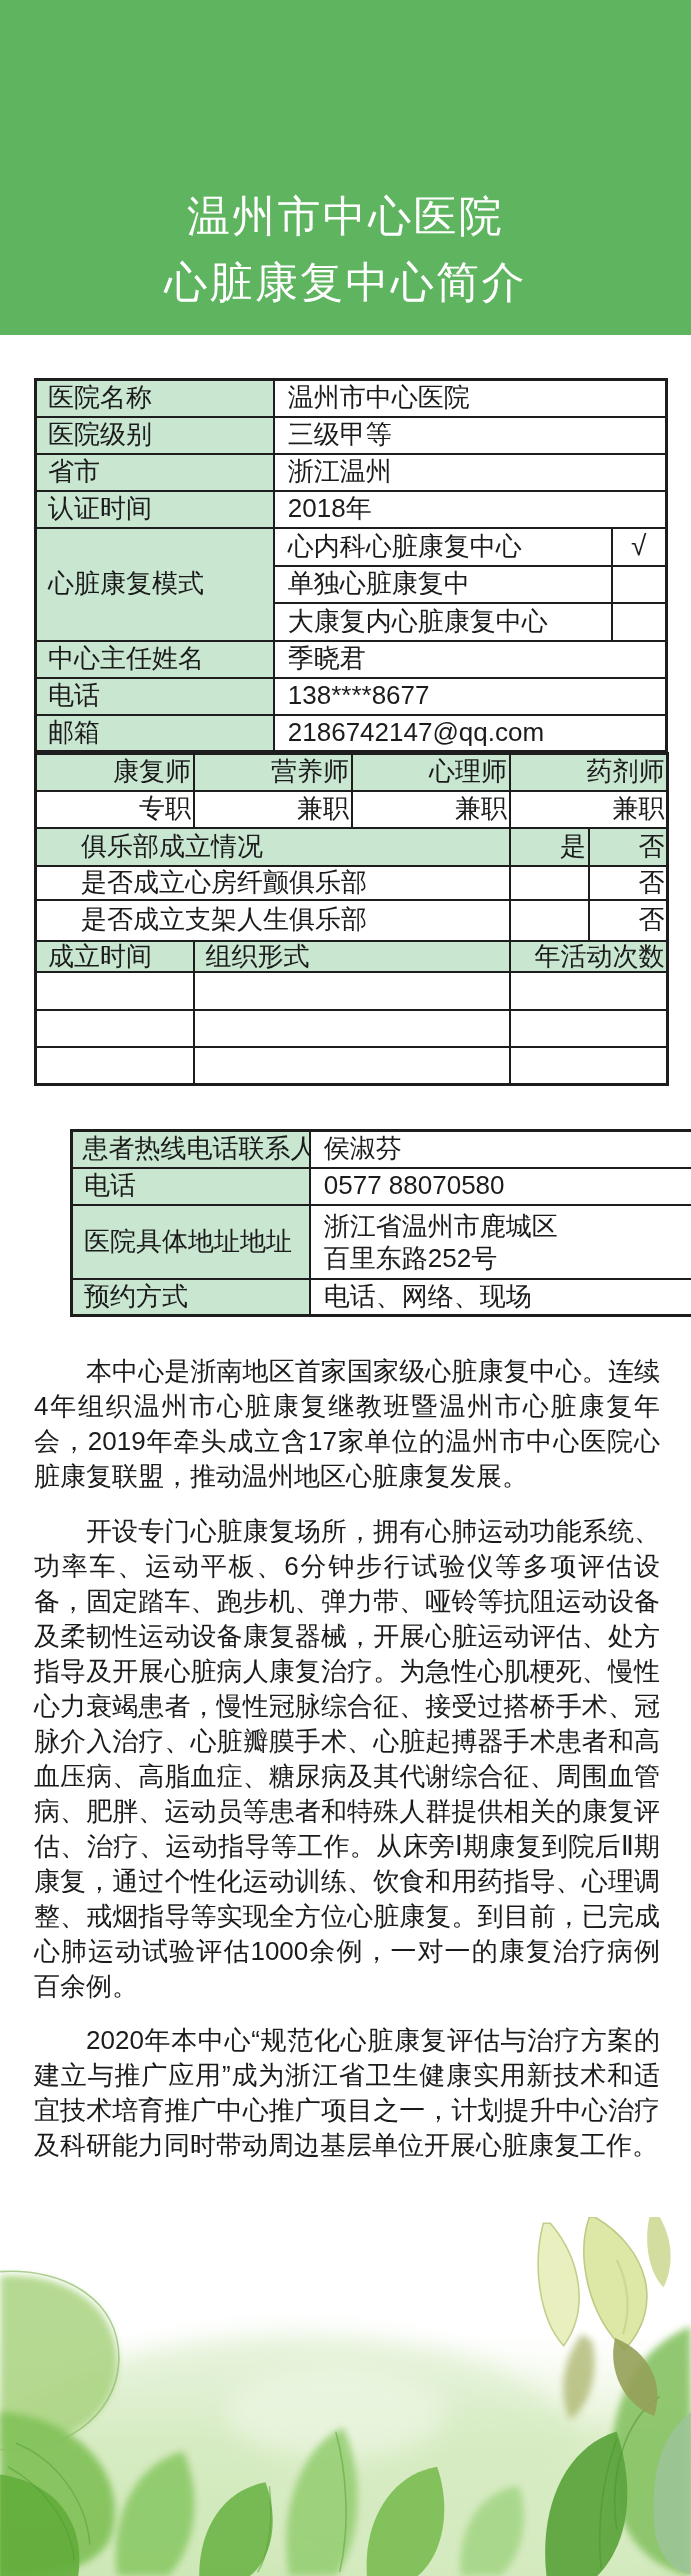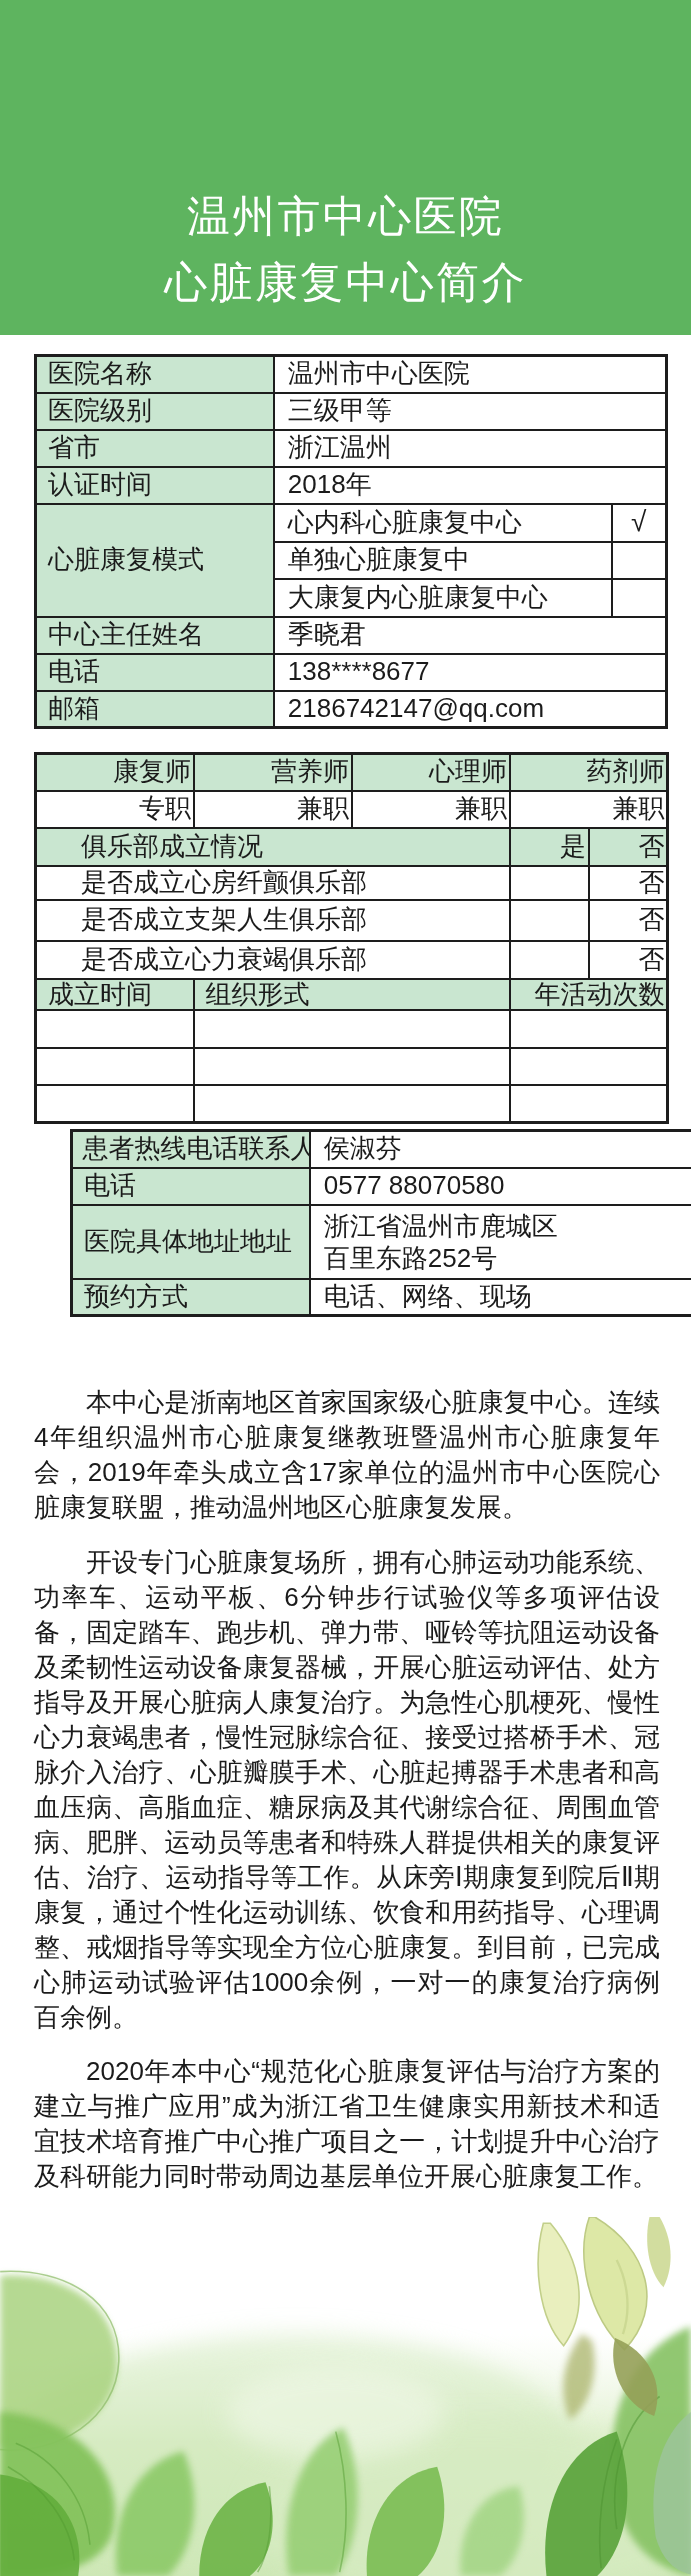--- a/index.html
+++ b/index.html
@@ -44,7 +44,7 @@
   td.c{text-align:right;padding:0 1.6px;}
   td.chk{text-align:center;padding:0;font-size:28px;}
   td.indent{padding-left:44px;margin-top:7px;}
-  #t1{top:354px;border-radius:23px;}
+  #t1{top:378px;border-radius:23px;}
   #t2{top:752px;}
   #t3{top:1129px;margin-left:36px;}
   #t3 td.addr{

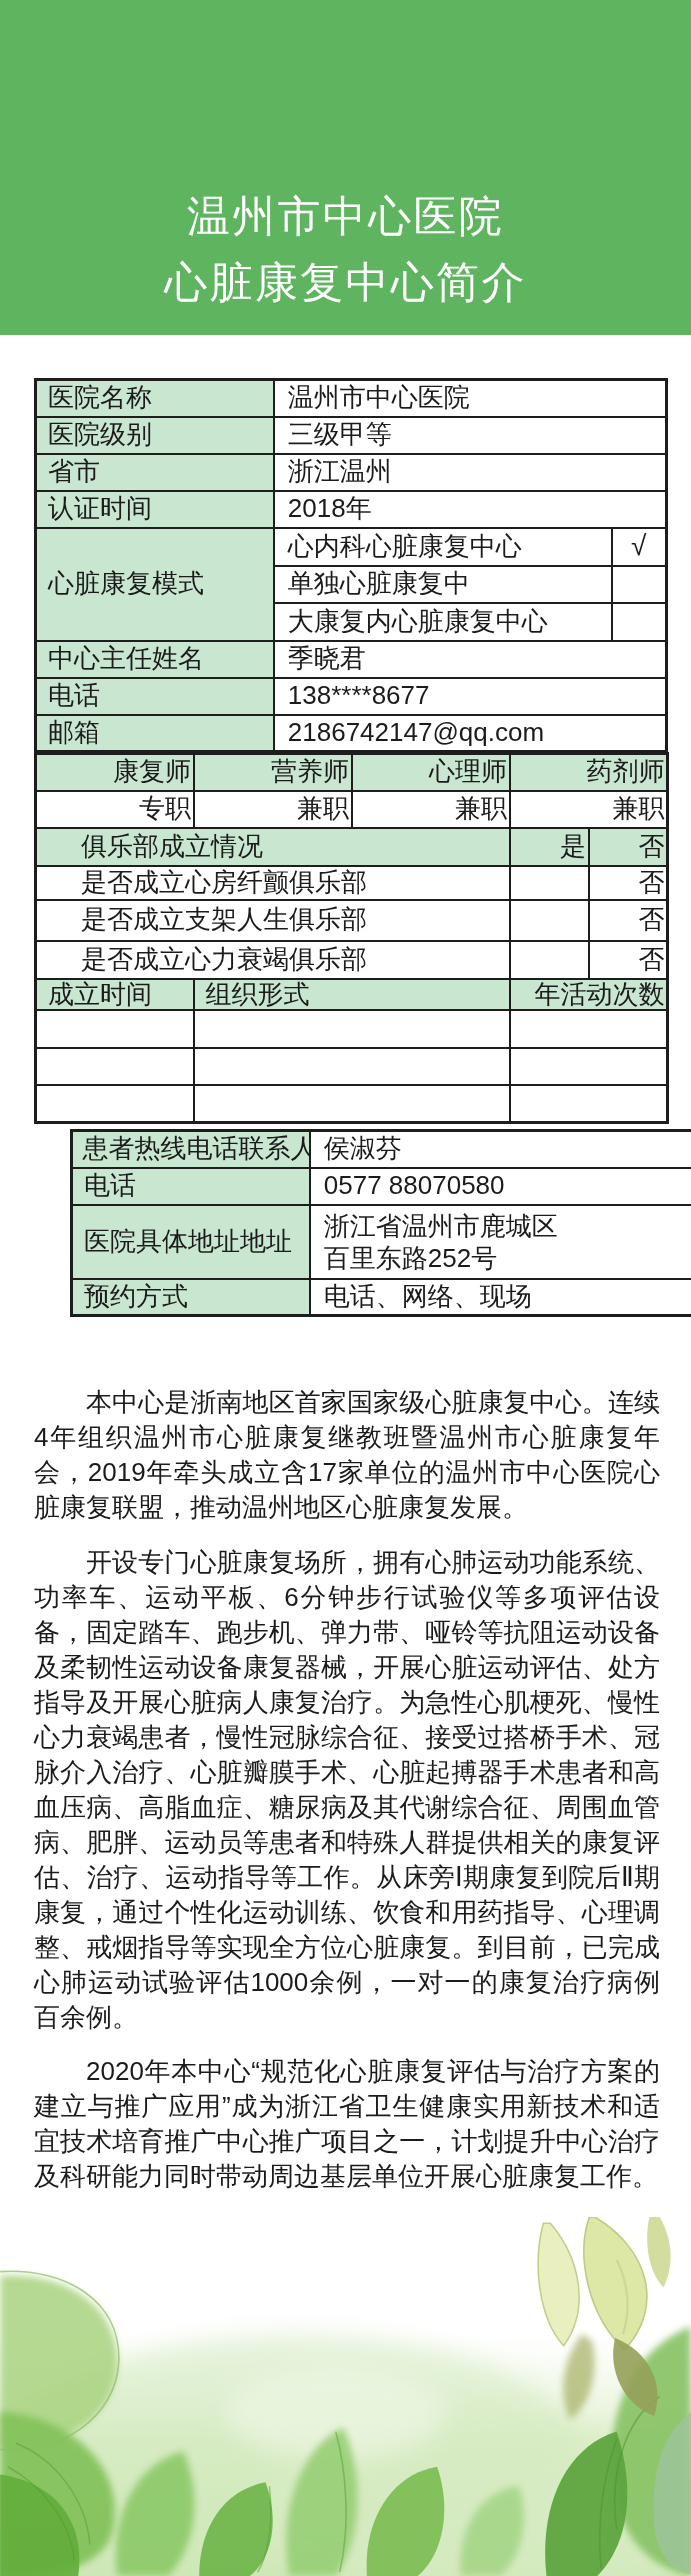--- a/index.html
+++ b/index.html
@@ -159,11 +159,6 @@
       <td class="c"></td>
       <td class="c">否</td>
     </tr>
-    <tr style="height:38px">
-      <td class="indent" colspan="3">是否成立心力衰竭俱乐部</td>
-      <td class="c"></td>
-      <td class="c">否</td>
-    </tr>
     <tr style="height:24px">
       <td class="lbl">成立时间</td>
       <td class="lbl" colspan="2">组织形式</td>

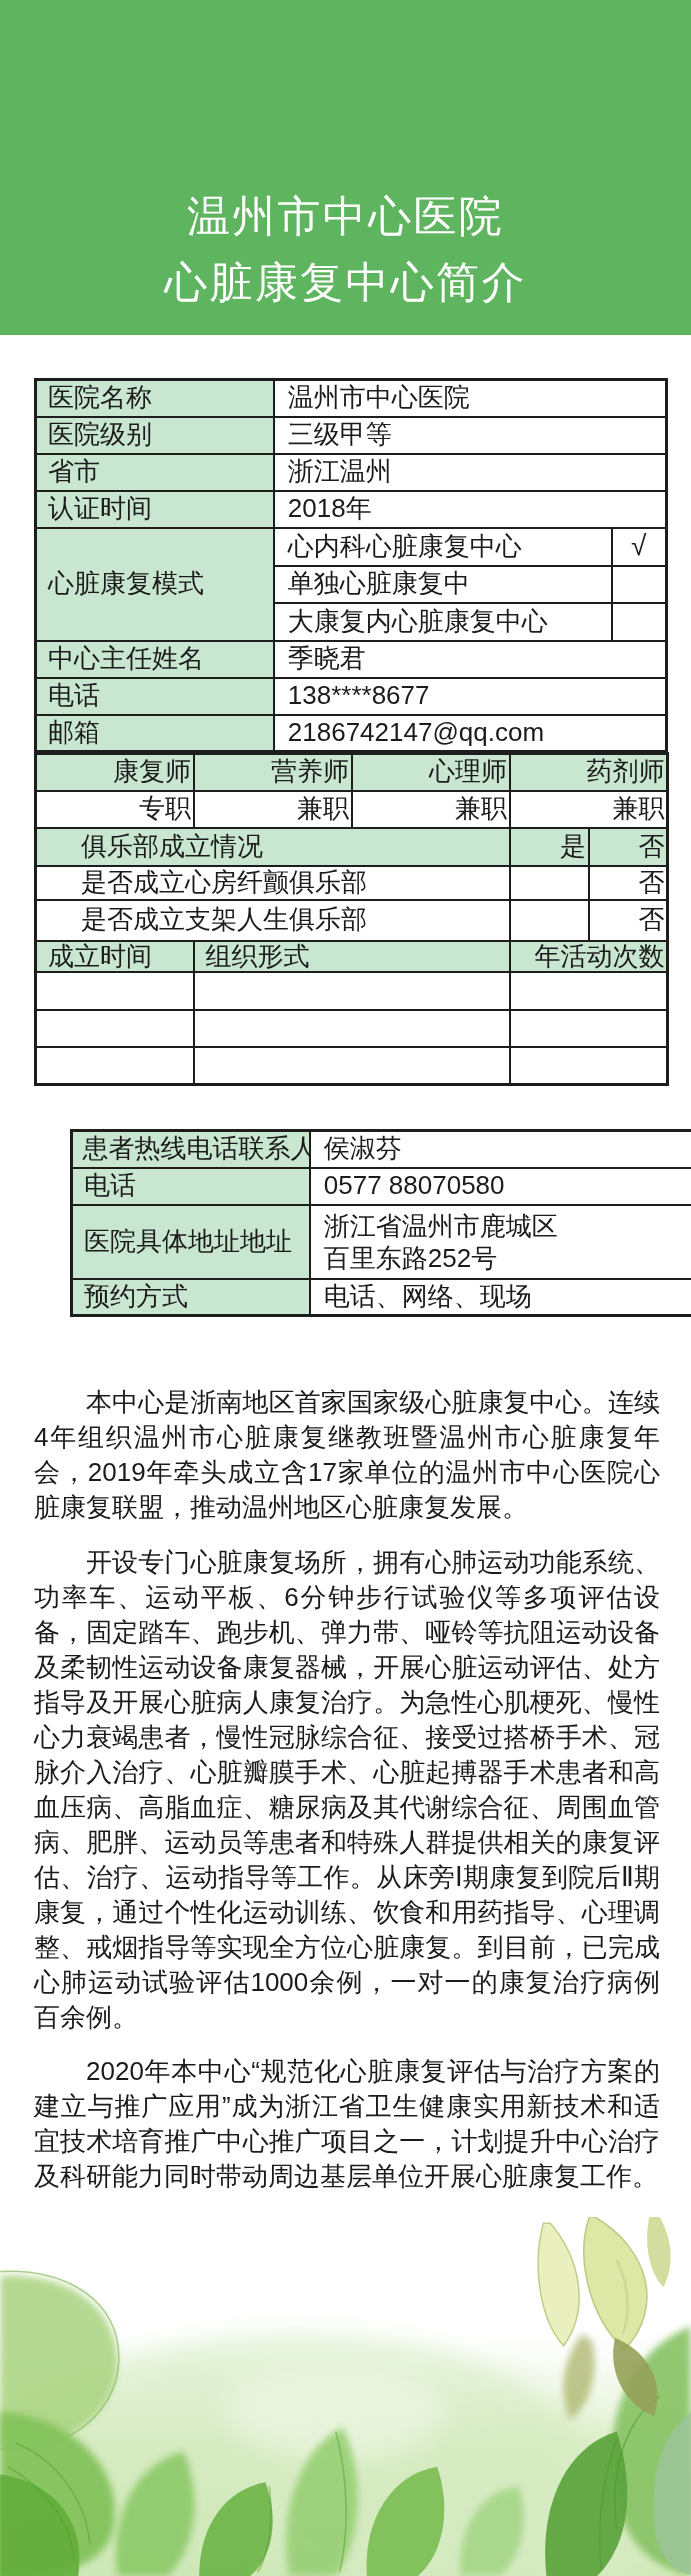--- a/index.html
+++ b/index.html
@@ -52,7 +52,7 @@
   }
   #t3 tr.tall{height:74px;}
   .paras{
-    position:absolute;top:1354px;left:34px;width:626px;margin-top:31px;
+    position:absolute;top:1354px;left:34px;width:626px;
   }
   .paras p{
     margin:0 0 19.5px 0;

